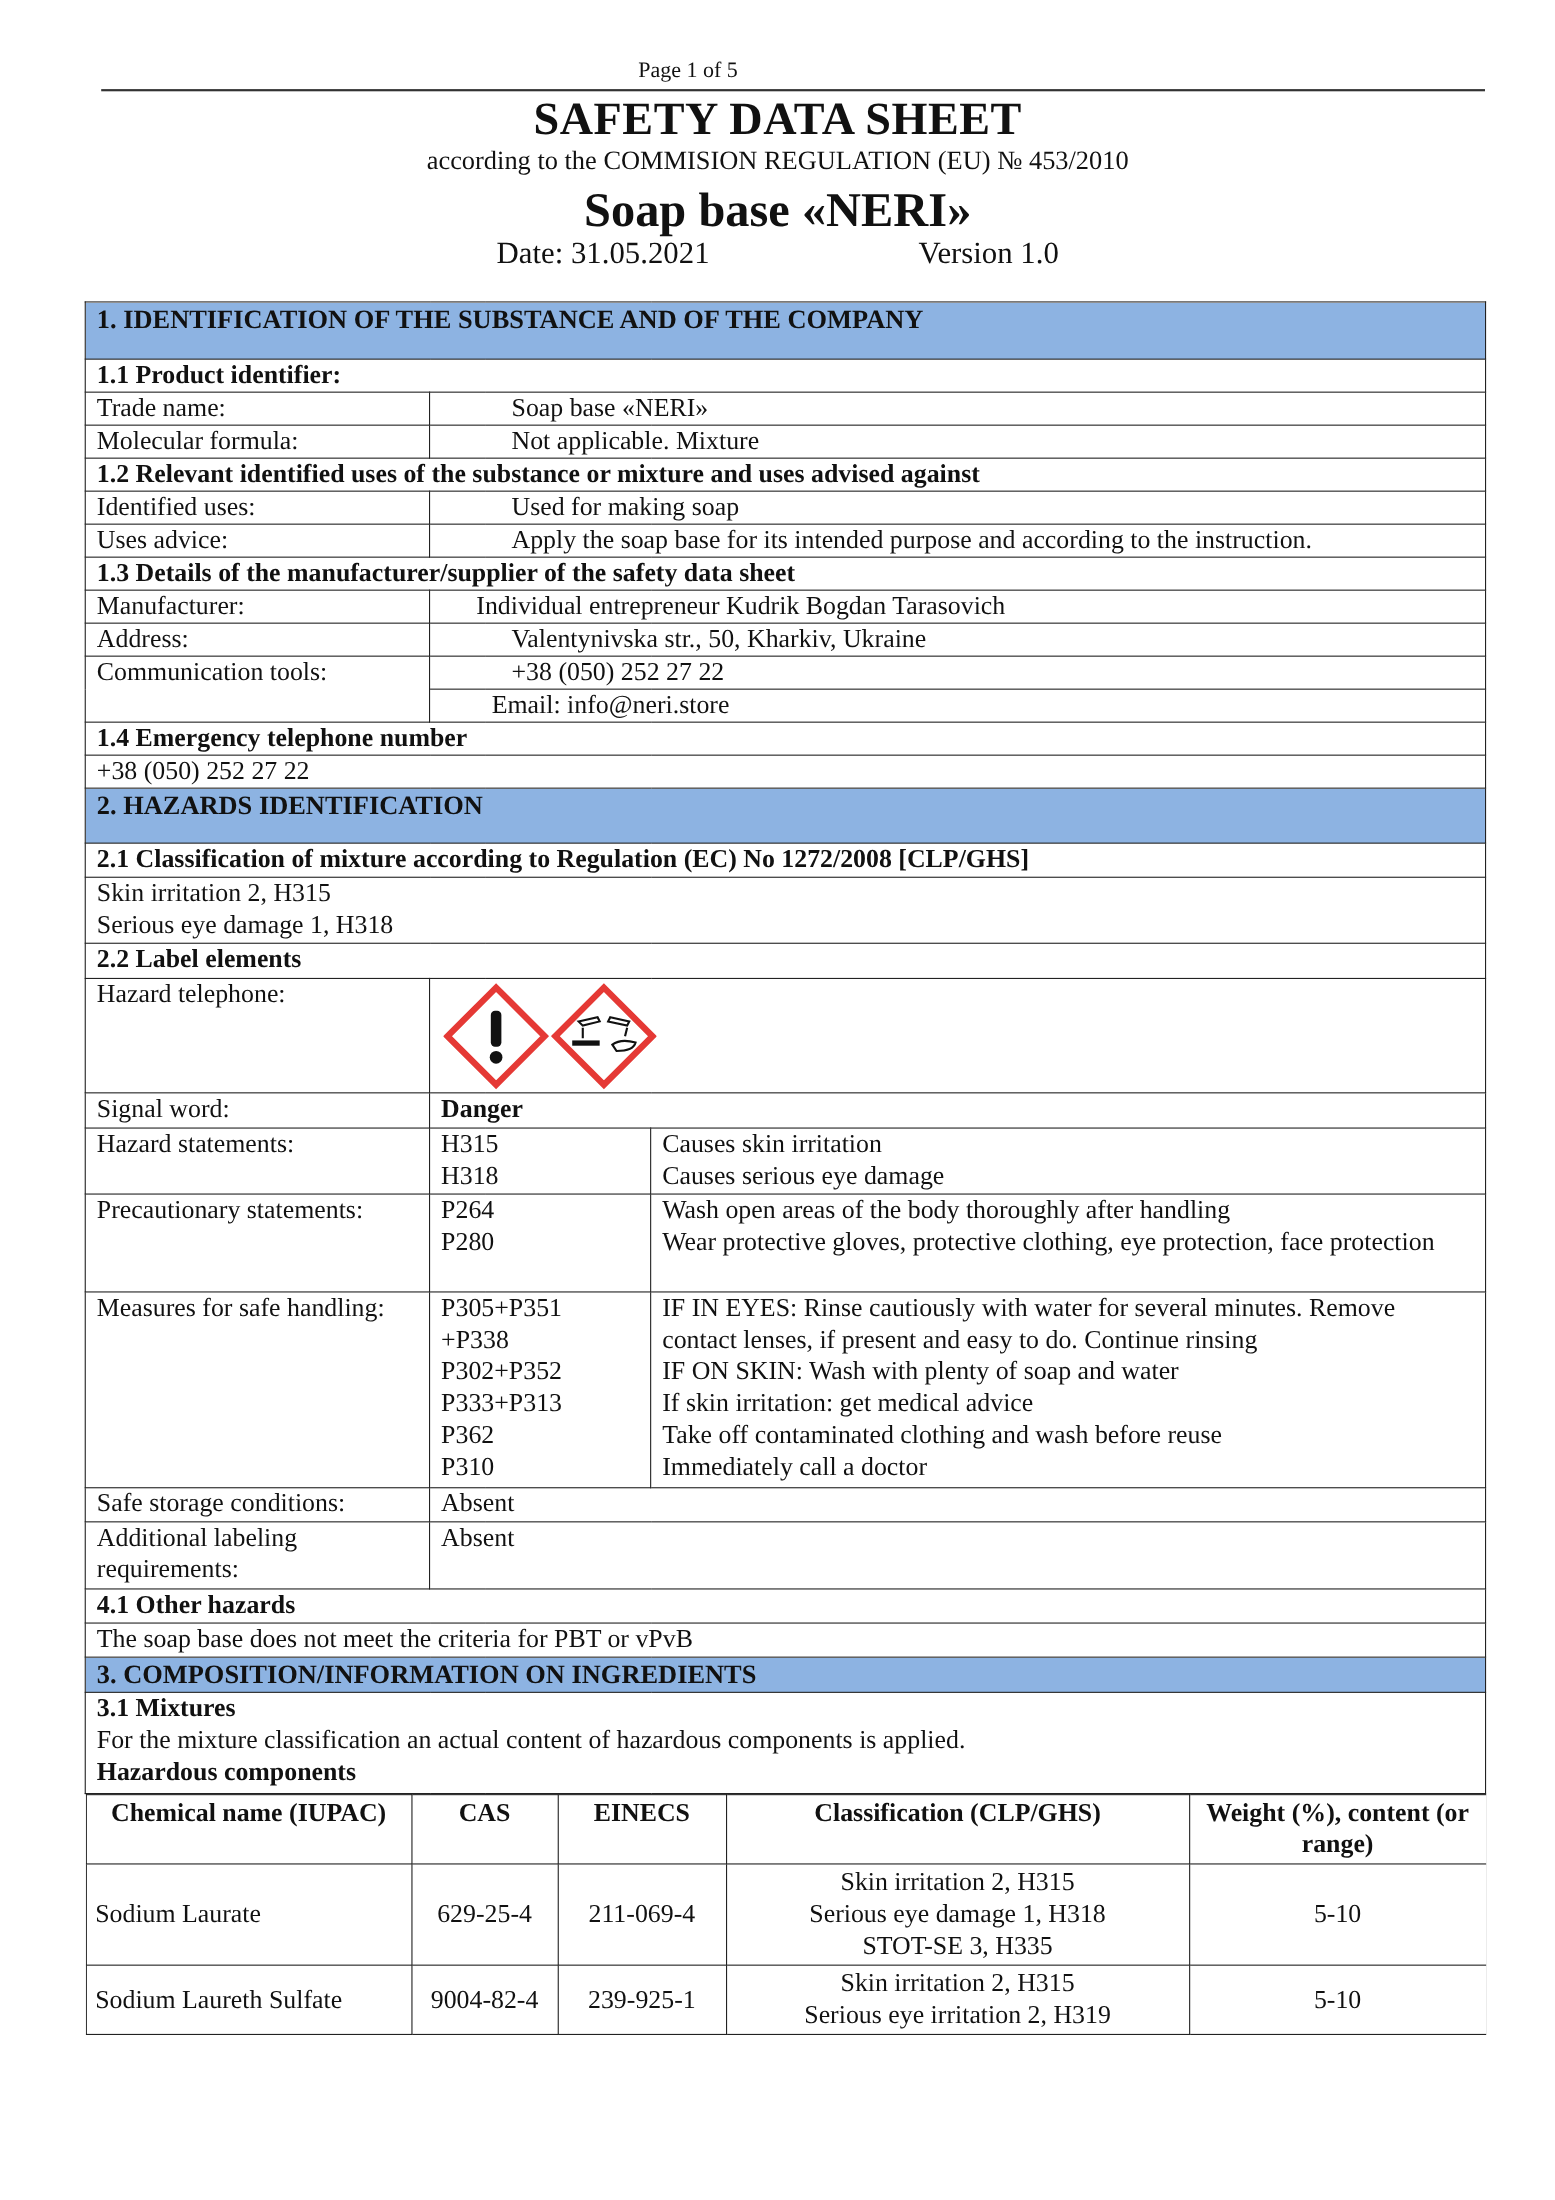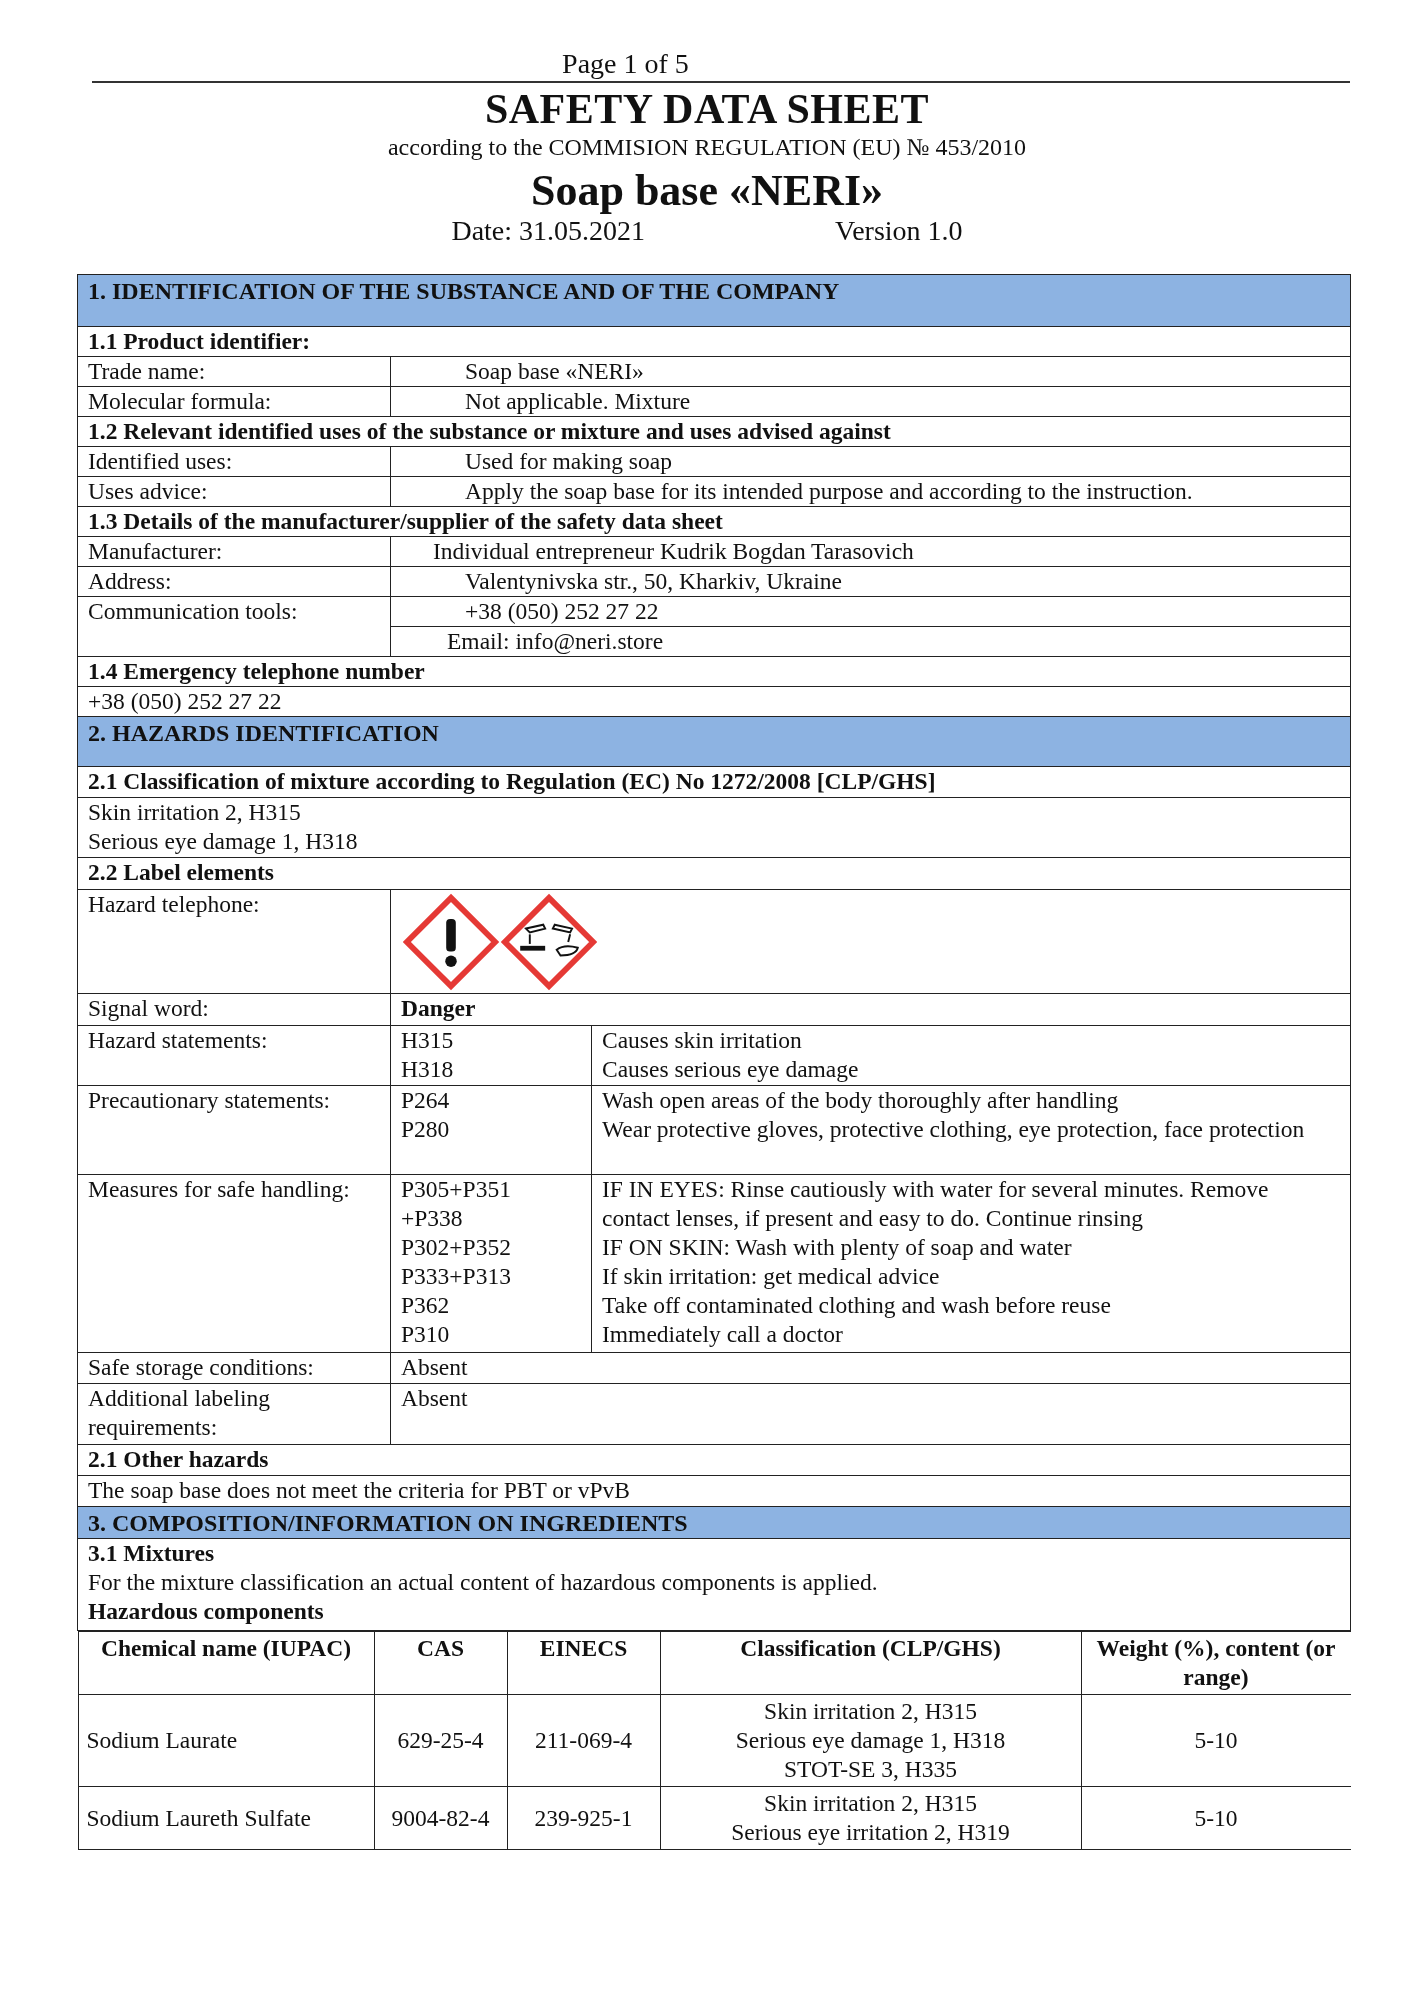--- a/index.html
+++ b/index.html
@@ -10,7 +10,7 @@
   }
   .page-num {
     position: absolute; top: 50px; left: 0; width: 1251px; text-align: center;
-    font-size: 28px; line-height: 28px;
+    font-size: 20px; line-height: 28px;
   }
   .top-rule {
     position: absolute; top: 81px; left: 92px; width: 1258px; height: 0;

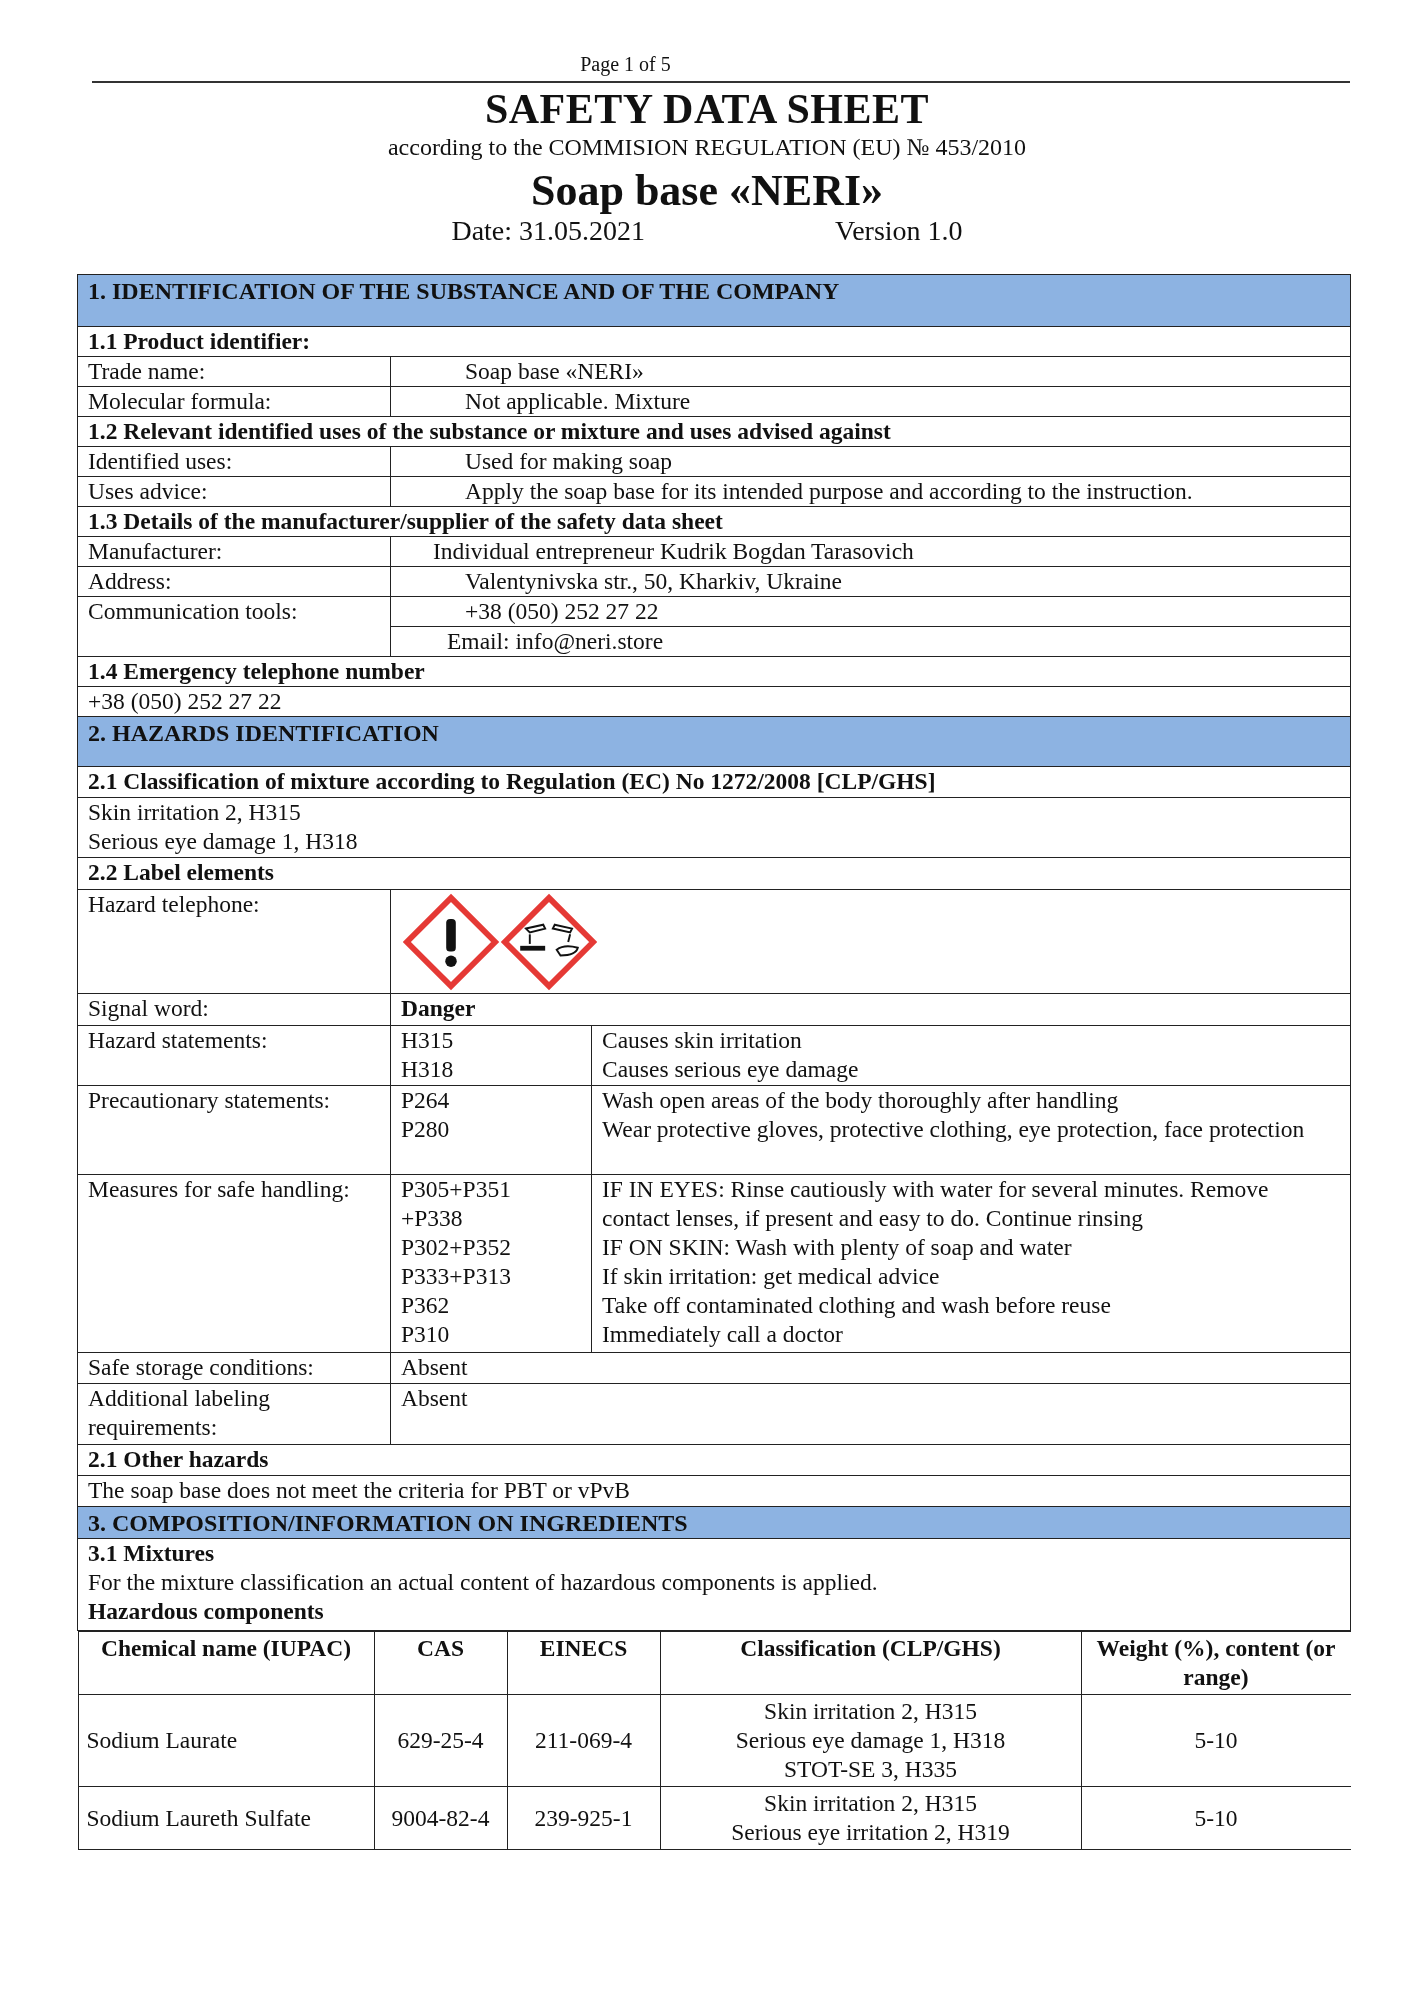--- a/index.html
+++ b/index.html
@@ -218,7 +218,7 @@
     <td colspan="3">Absent</td>
   </tr>
   <tr class="sub" style="height:31px">
-    <td colspan="4">2.1 Other hazards</td>
+    <td colspan="4">4.1 Other hazards</td>
   </tr>
   <tr style="height:31px">
     <td colspan="4">The soap base does not meet the criteria for PBT or vPvB</td>

